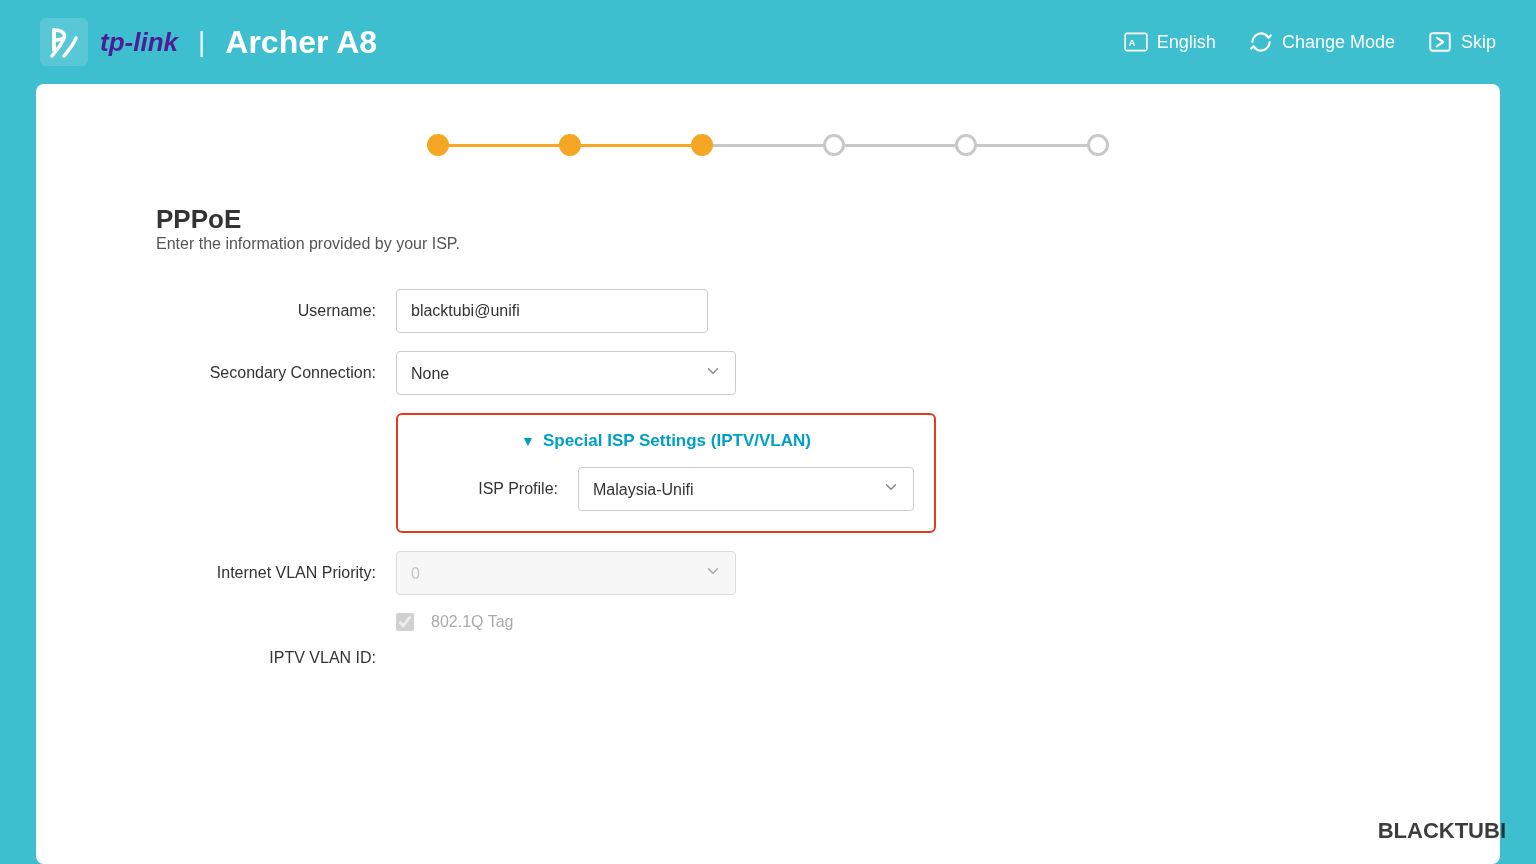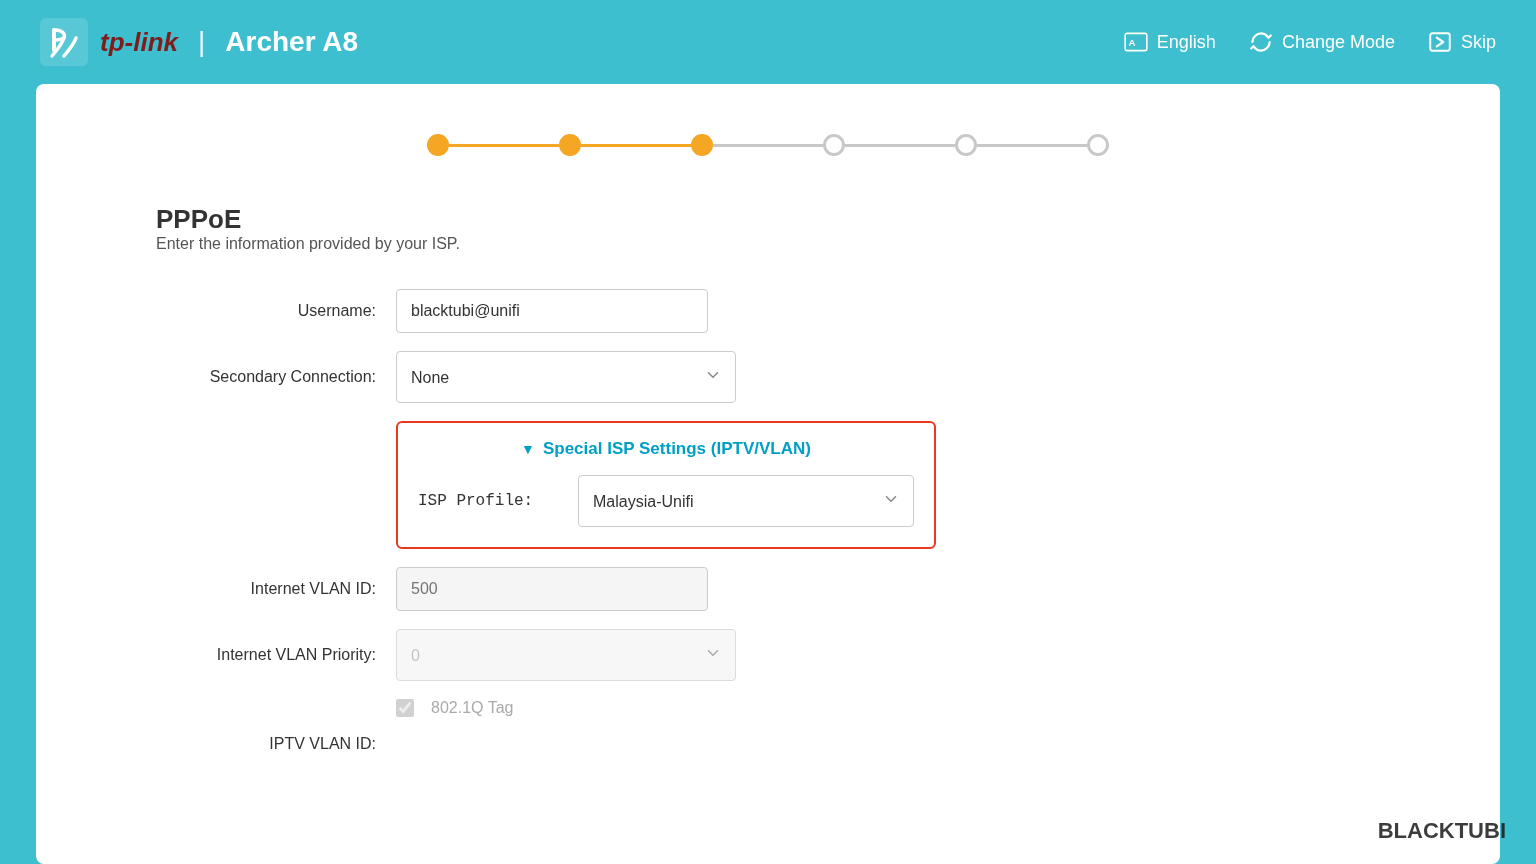--- a/index.html
+++ b/index.html
@@ -338,7 +338,7 @@
         <path d="M8 32 C8 32 18 20 20 14" stroke="white" stroke-width="3.5" stroke-linecap="round"></path>
       </g>
     </svg>
-    <span style="color:#7f1d1d;font-size:26px;font-weight:bold;font-style:italic;">tp-link</span>
+    <span style="color:#4c1d95;font-size:26px;font-weight:bold;font-style:italic;">tp-link</span>
     <span class="logo-divider">|</span>
     <span class="product-name">Archer A8</span>
   </div>

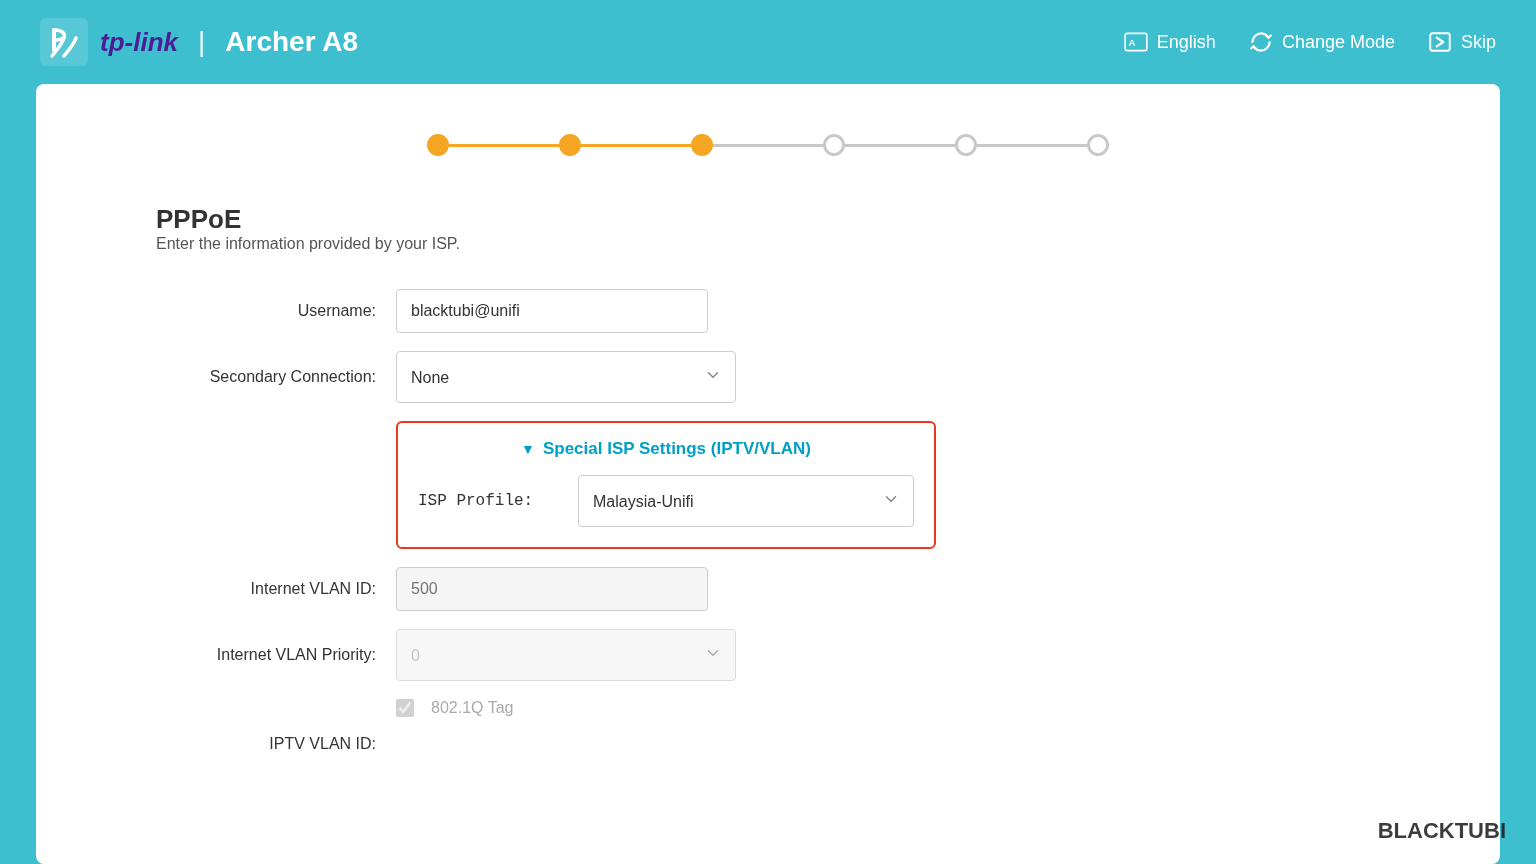--- a/index.html
+++ b/index.html
@@ -42,7 +42,7 @@
 
     .product-name {
       color: white;
-      font-size: 28px;
+      font-size: 32px;
       font-weight: bold;
     }
 

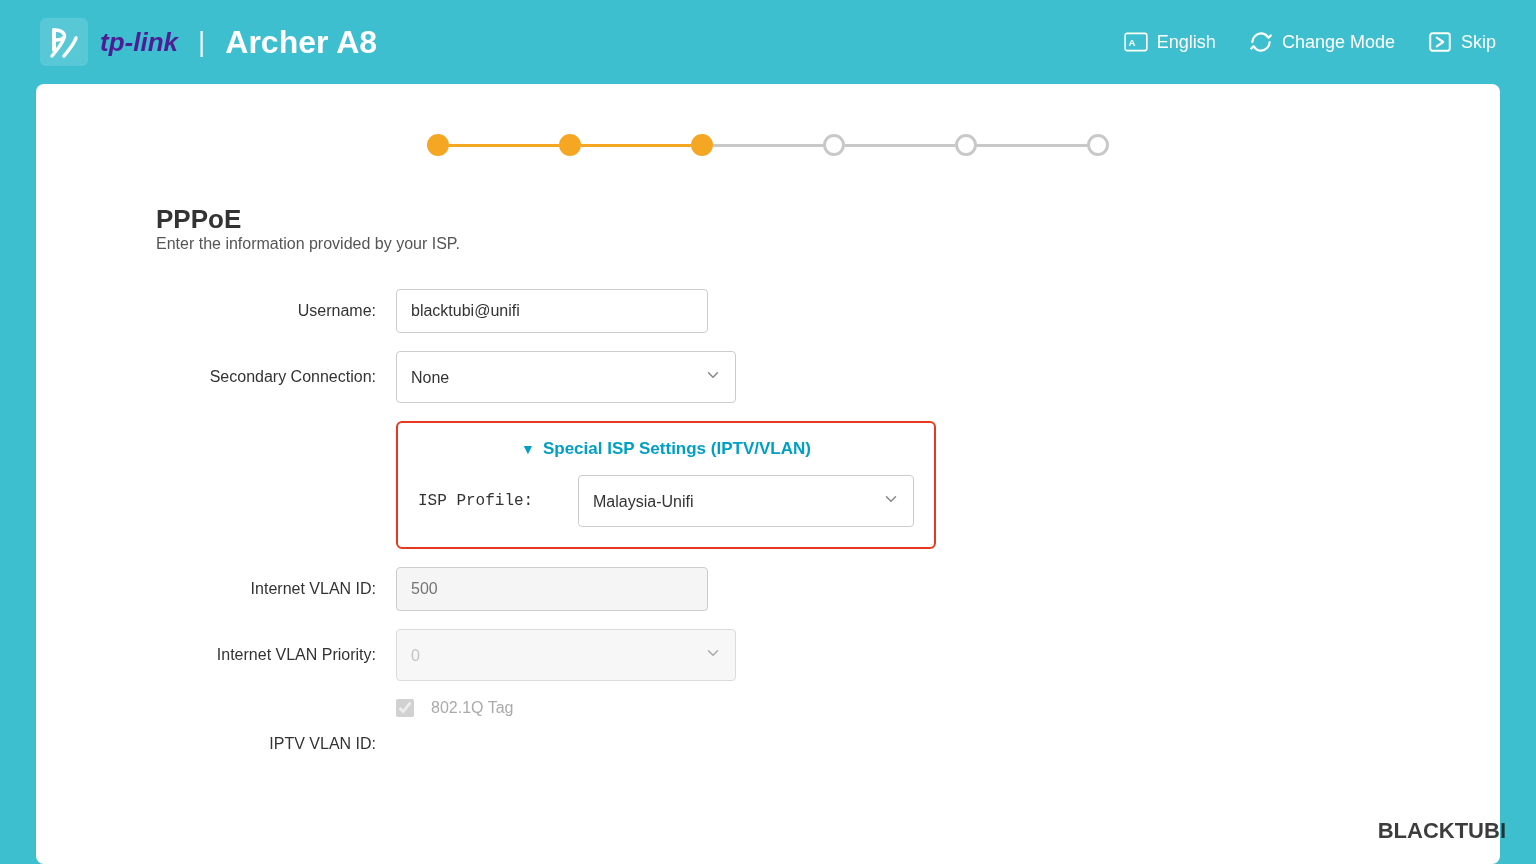--- a/index.html
+++ b/index.html
@@ -191,7 +191,7 @@
     
     .form-select {
       width: 340px;
-      height: 52px;
+      height: 44px;
       border: 1px solid #ccc;
       border-radius: 4px;
       padding: 0 14px;

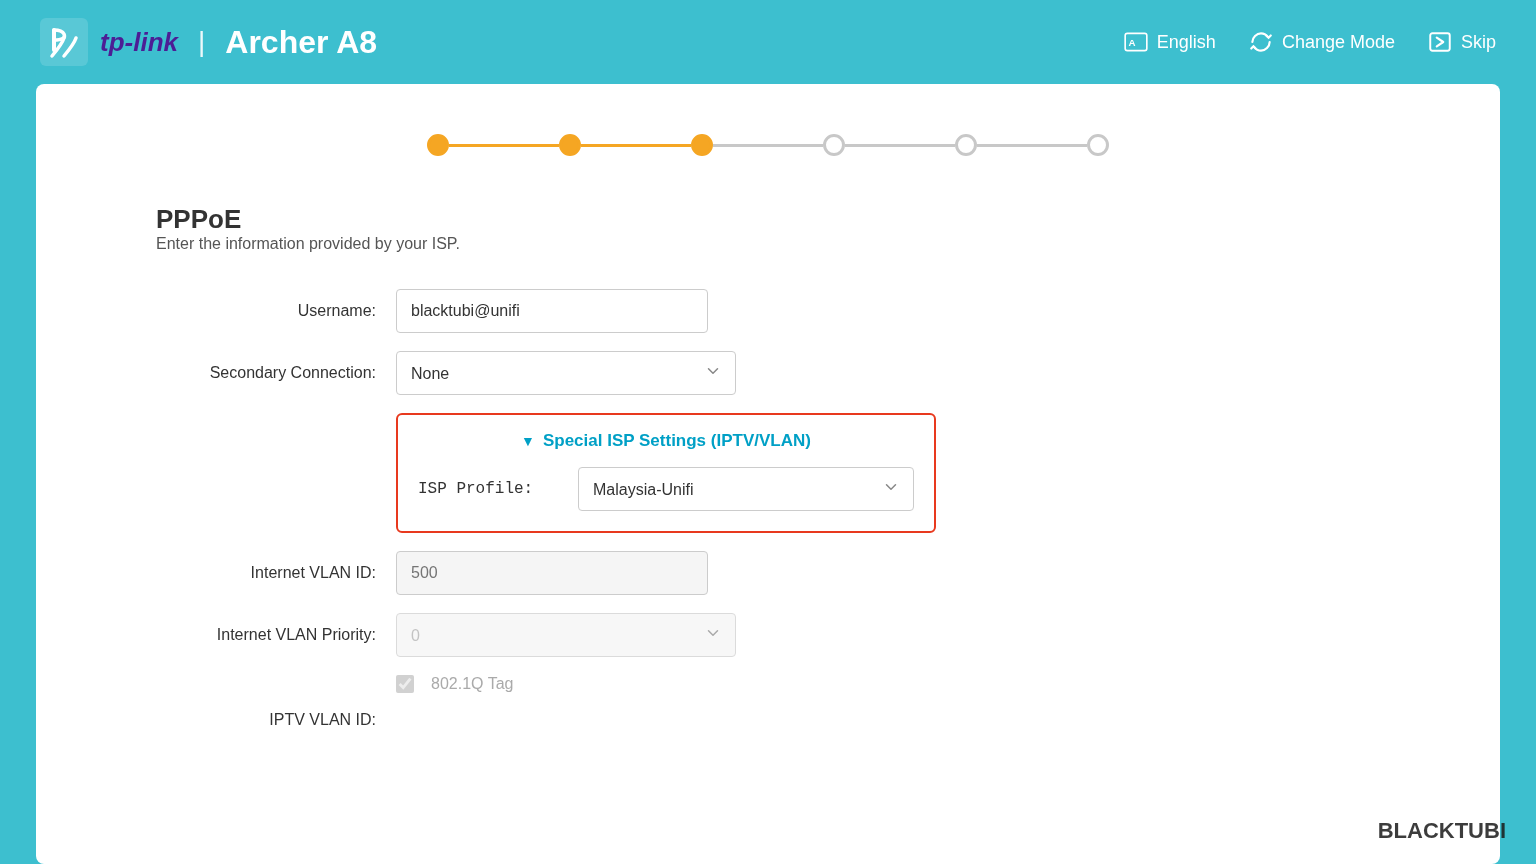--- a/index.html
+++ b/index.html
@@ -263,12 +263,11 @@
     }
 
     .isp-label {
-      text-align: left;
+      text-align: right;
       min-width: 160px;
       font-size: 16px;
       color: #333;
       padding-right: 20px;
-      font-family: Liberation Mono, monospace;
     }
 
     

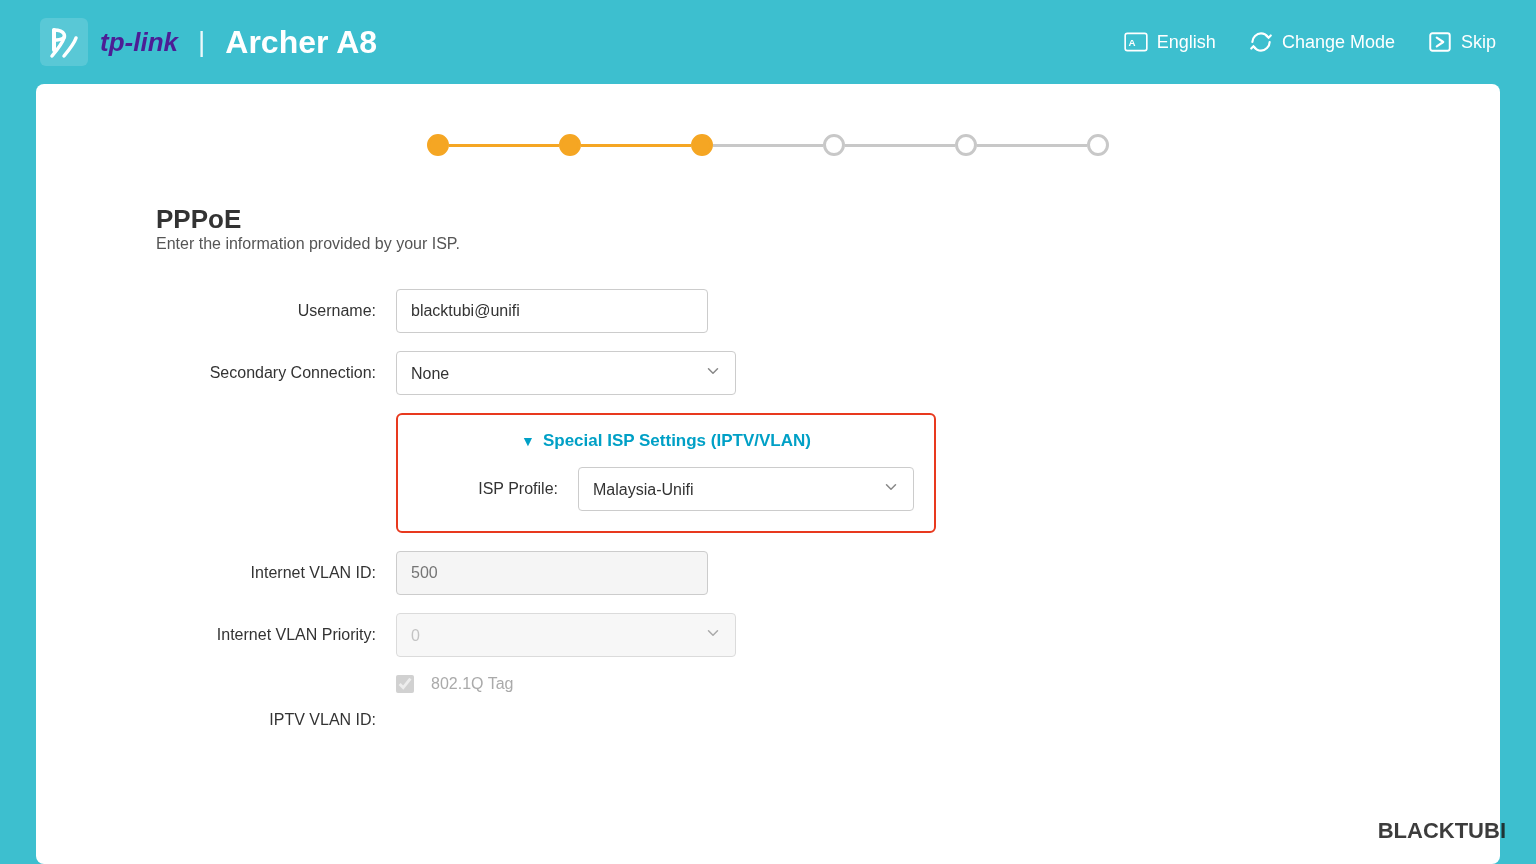--- a/index.html
+++ b/index.html
@@ -436,10 +436,6 @@
       </div>
     </div>
 
-    <div class="vlan-row">
-      <div class="vlan-label">Internet VLAN ID:</div>
-      <input class="form-input" type="text" disabled="" placeholder="500" style="">
-    </div>
 
     <div class="vlan-row">
       <div class="vlan-label">Internet VLAN Priority:</div>

